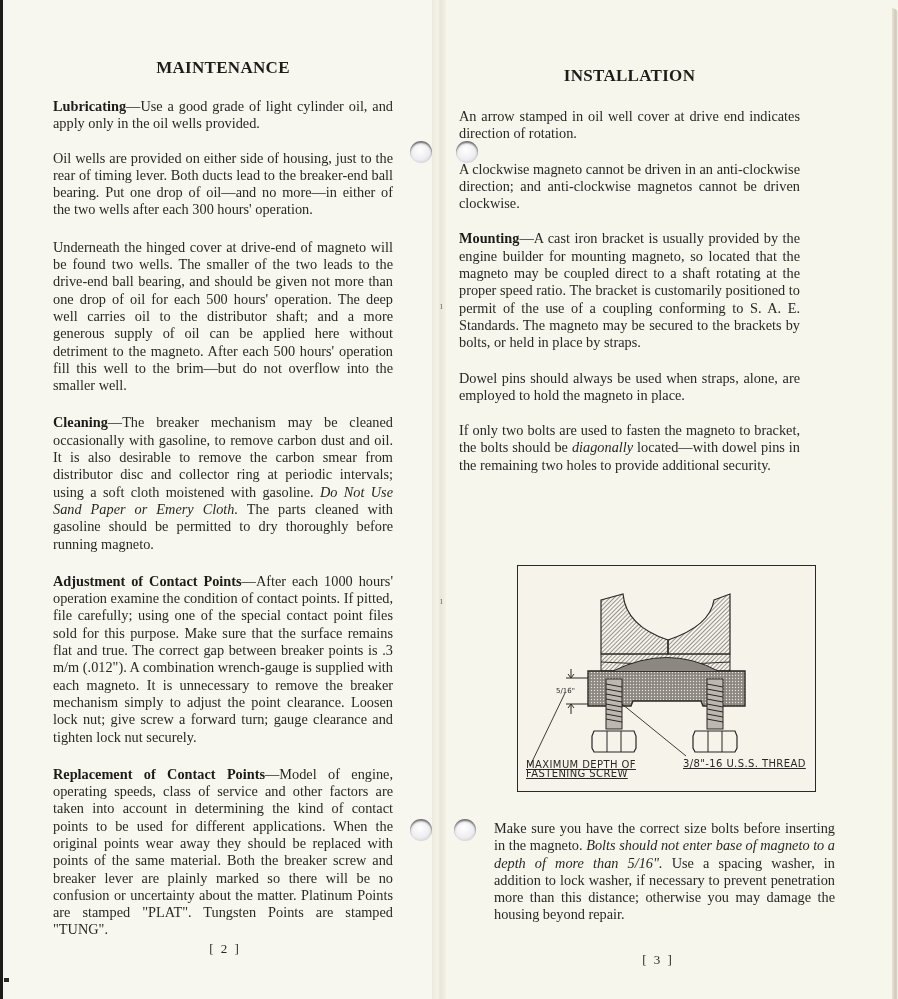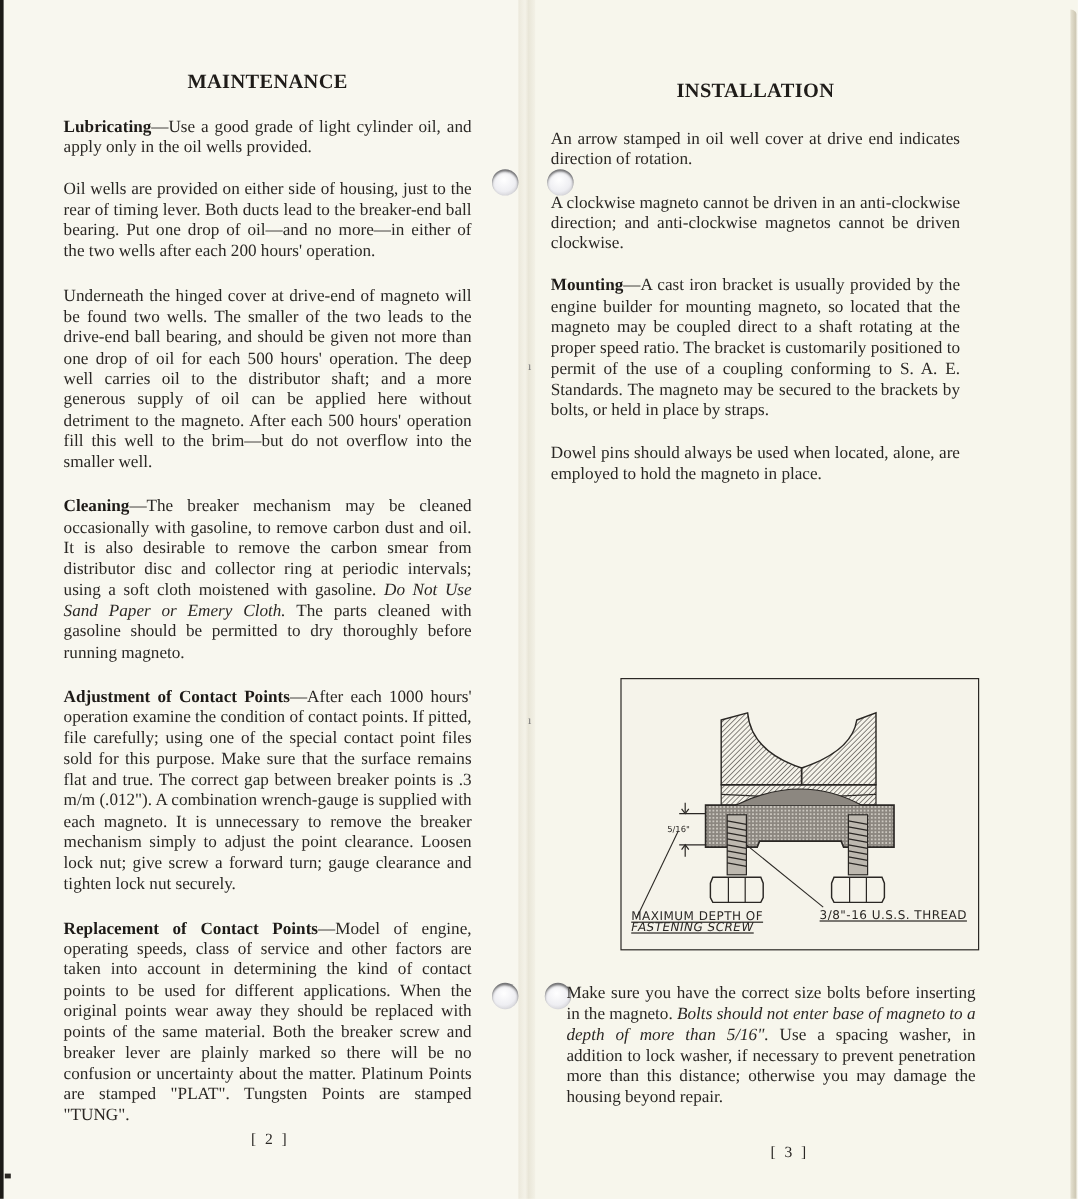--- a/index.html
+++ b/index.html
@@ -90,7 +90,7 @@
 
     <p><b>Lubricating</b><span>—Use a good grade of light cylinder oil, and apply only in the oil wells provided.</span></p>
 
-    <p style="margin-bottom:20px;">Oil wells are provided on either side of housing, just to the rear of timing lever. Both ducts lead to the breaker-end ball bearing. Put one drop of oil—and no more—in either of the two wells after each 200 hours' operation.</p>
+    <p style="margin-bottom:20px;">Oil wells are provided on either side of housing, just to the rear of timing lever. Both ducts lead to the breaker-end ball bearing. Put one drop of oil—and no more—in either of the two wells after each 300 hours' operation.</p>
 
     <p style="margin-bottom:20px;">Underneath the hinged cover at drive-end of magneto will be found two wells. The smaller of the two leads to the drive-end ball bearing, and should be given not more than one drop of oil for each 500 hours' operation. The deep well carries oil to the distributor shaft; and a more generous supply of oil can be applied here without detriment to the magneto. After each 500 hours' operation fill this well to the brim—but do not overflow into the smaller well.</p>
 

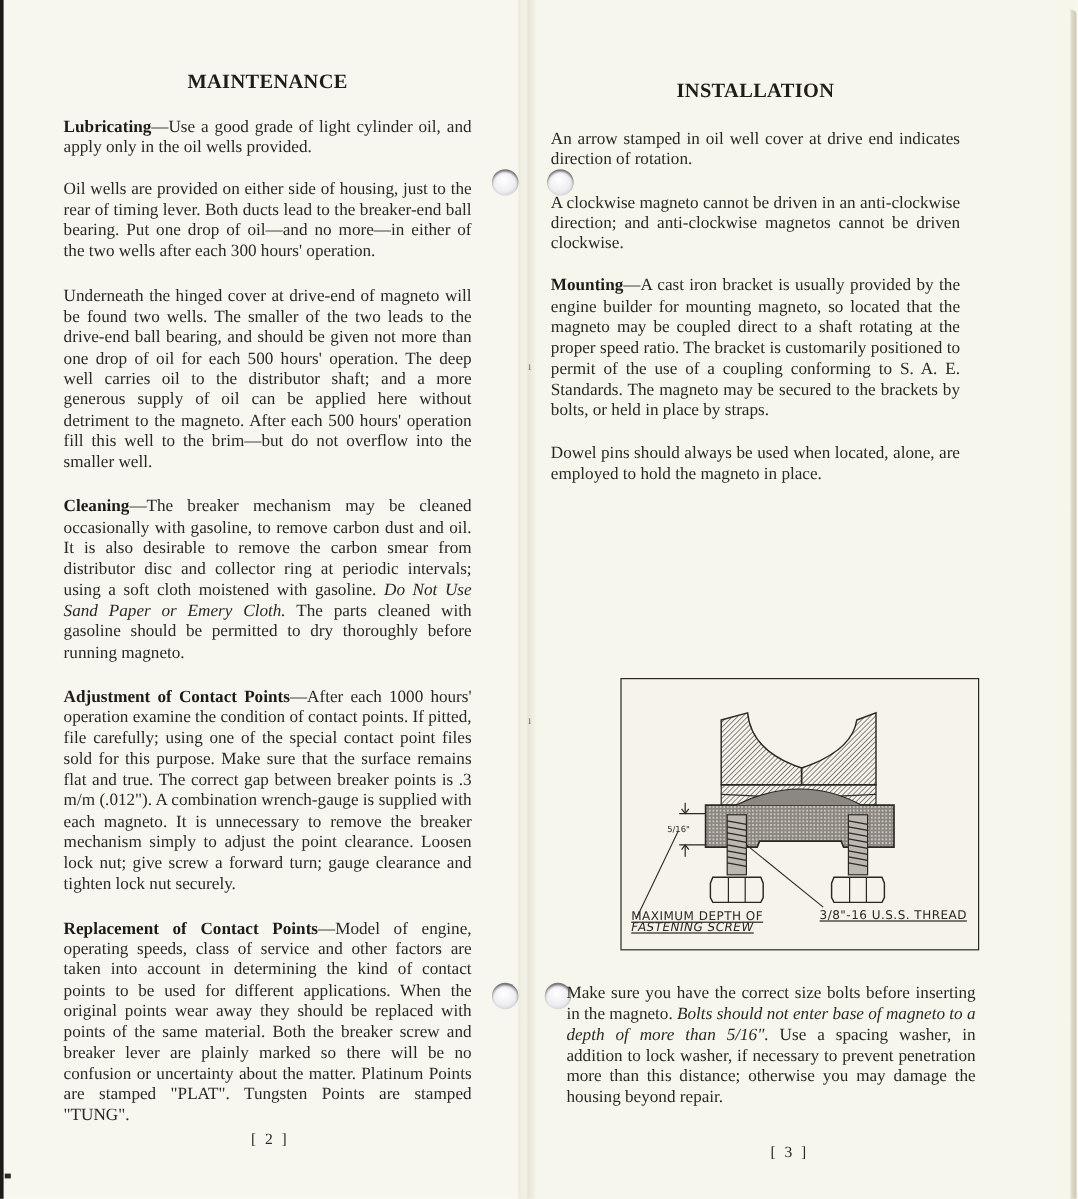--- a/index.html
+++ b/index.html
@@ -107,7 +107,7 @@
     <p style="margin-bottom:18px;">An arrow stamped in oil well cover at drive end indicates direction of rotation.</p>
     <p style="margin-bottom:18px;">A clockwise magneto cannot be driven in an anti-clockwise direction; and anti-clockwise magnetos cannot be driven clockwise.</p>
     <p style="margin-bottom:18px;"><b>Mounting</b><span>—A cast iron bracket is usually provided by the engine builder for mounting magneto, so located that the magneto may be coupled direct to a shaft rotating at the proper speed ratio. The bracket is customarily positioned to permit of the use of a coupling conforming to S. A. E. Standards. The magneto may be secured to the brackets by bolts, or held in place by straps.</span></p>
-    <p style="margin-bottom:18px;">Dowel pins should always be used when located, alone, are employed to hold the magneto in place.</p>
+    <p style="margin-bottom:18px;">Dowel pins should always be used when straps, alone, are employed to hold the magneto in place.</p>
   </div>
 
   <div class="figure">

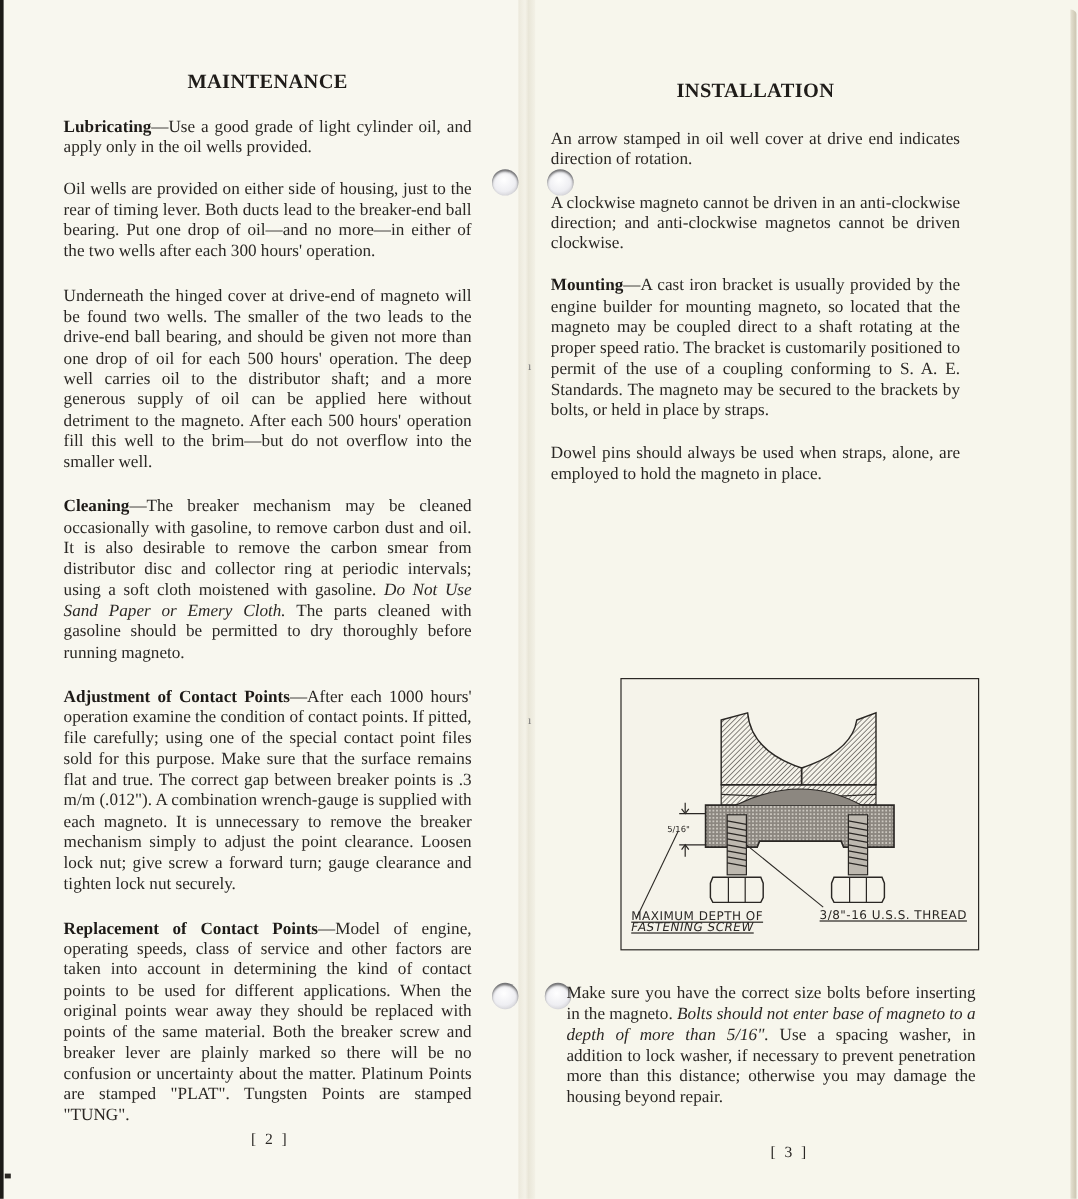--- a/index.html
+++ b/index.html
@@ -108,6 +108,7 @@
     <p style="margin-bottom:18px;">A clockwise magneto cannot be driven in an anti-clockwise direction; and anti-clockwise magnetos cannot be driven clockwise.</p>
     <p style="margin-bottom:18px;"><b>Mounting</b><span>—A cast iron bracket is usually provided by the engine builder for mounting magneto, so located that the magneto may be coupled direct to a shaft rotating at the proper speed ratio. The bracket is customarily positioned to permit of the use of a coupling conforming to S. A. E. Standards. The magneto may be secured to the brackets by bolts, or held in place by straps.</span></p>
     <p style="margin-bottom:18px;">Dowel pins should always be used when straps, alone, are employed to hold the magneto in place.</p>
+    <p><span>If only two bolts are used to fasten the magneto to bracket, the bolts should be </span><i>diagonally</i><span> located—with dowel pins in the remaining two holes to provide additional security.</span></p>
   </div>
 
   <div class="figure">

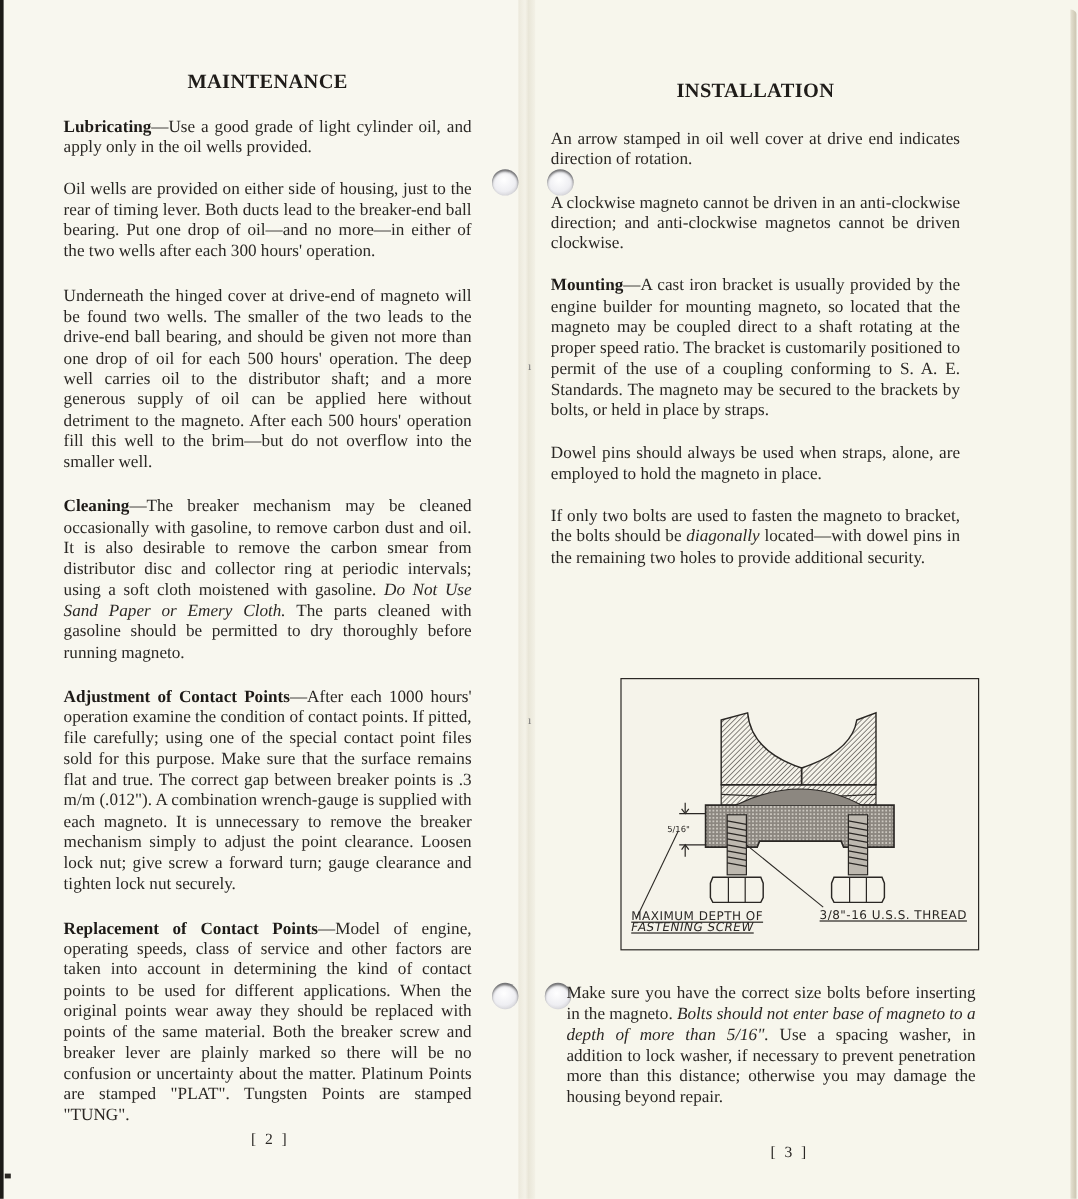--- a/index.html
+++ b/index.html
@@ -177,7 +177,7 @@
     </svg>
     <div class="fig-dim" style="left:38px; top:121px;">5/16"</div>
     <div class="fig-label" style="left:8px; top:194px;">MAXIMUM DEPTH OF</div>
-    <div class="fig-label" style="left:8px; top:203px;font-style:italic;">FASTENING SCREW</div>
+    <div class="fig-label" style="left:8px; top:203px;">FASTENING SCREW</div>
     <div class="fig-label" style="left:165px; top:193px;">3/8"-16 U.S.S. THREAD</div>
   </div>
 

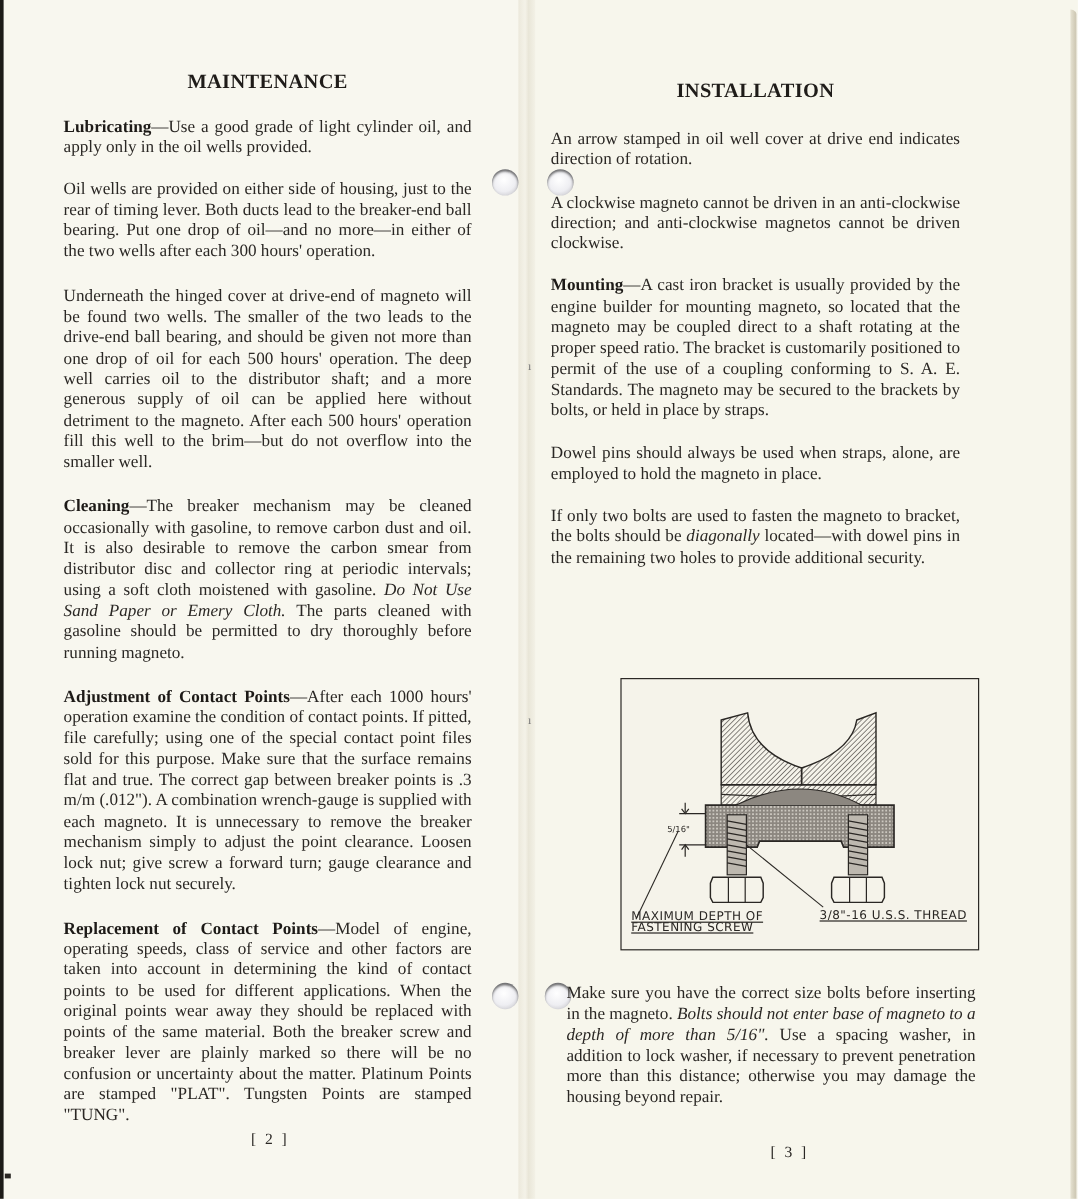--- a/index.html
+++ b/index.html
@@ -181,7 +181,7 @@
     <div class="fig-label" style="left:165px; top:193px;">3/8"-16 U.S.S. THREAD</div>
   </div>
 
-  <div class="col" style="left:472px; top:820px; width:341px;">
+  <div class="col" style="left:494px; top:820px; width:341px;">
     <p><span>Make sure you have the correct size bolts before inserting in the magneto. </span><i>Bolts should not enter base of magneto to a depth of more than 5/16".</i><span> Use a spacing washer, in addition to lock washer, if necessary to prevent penetration more than this distance; otherwise you may damage the housing beyond repair.</span></p>
   </div>
   <div class="folio" style="left:628px; top:952px;">[ 3 ]</div>

